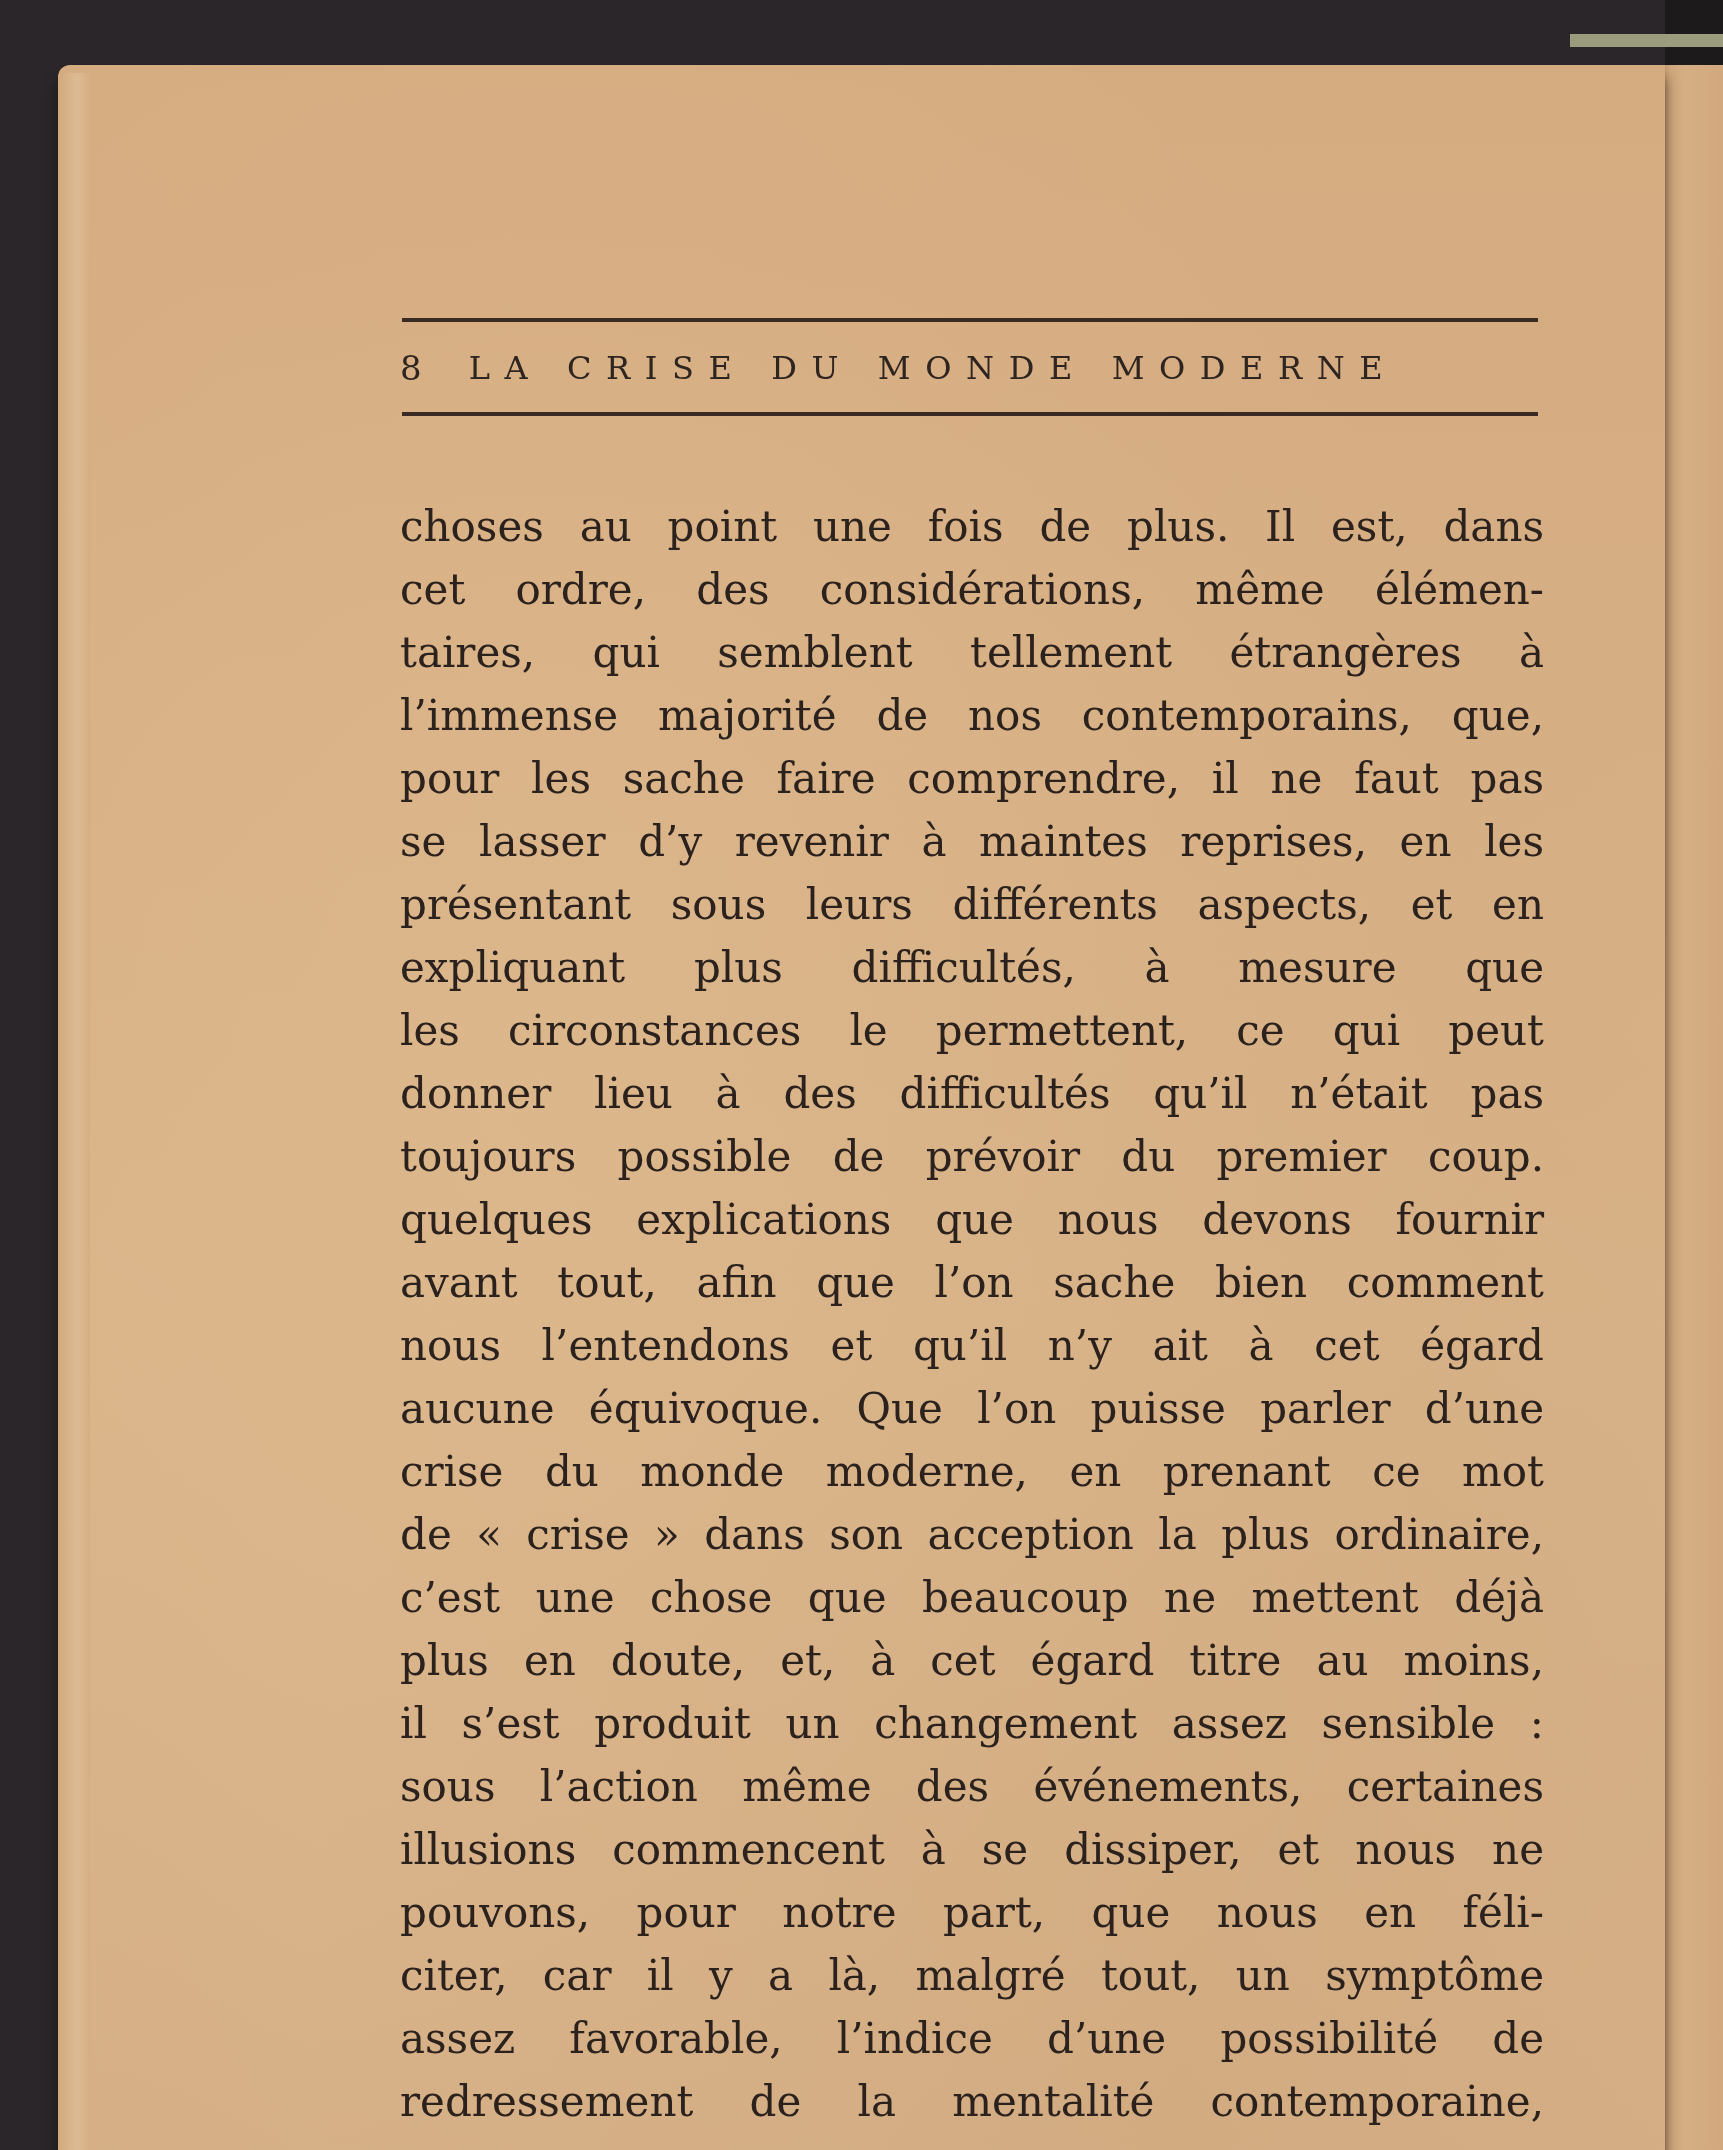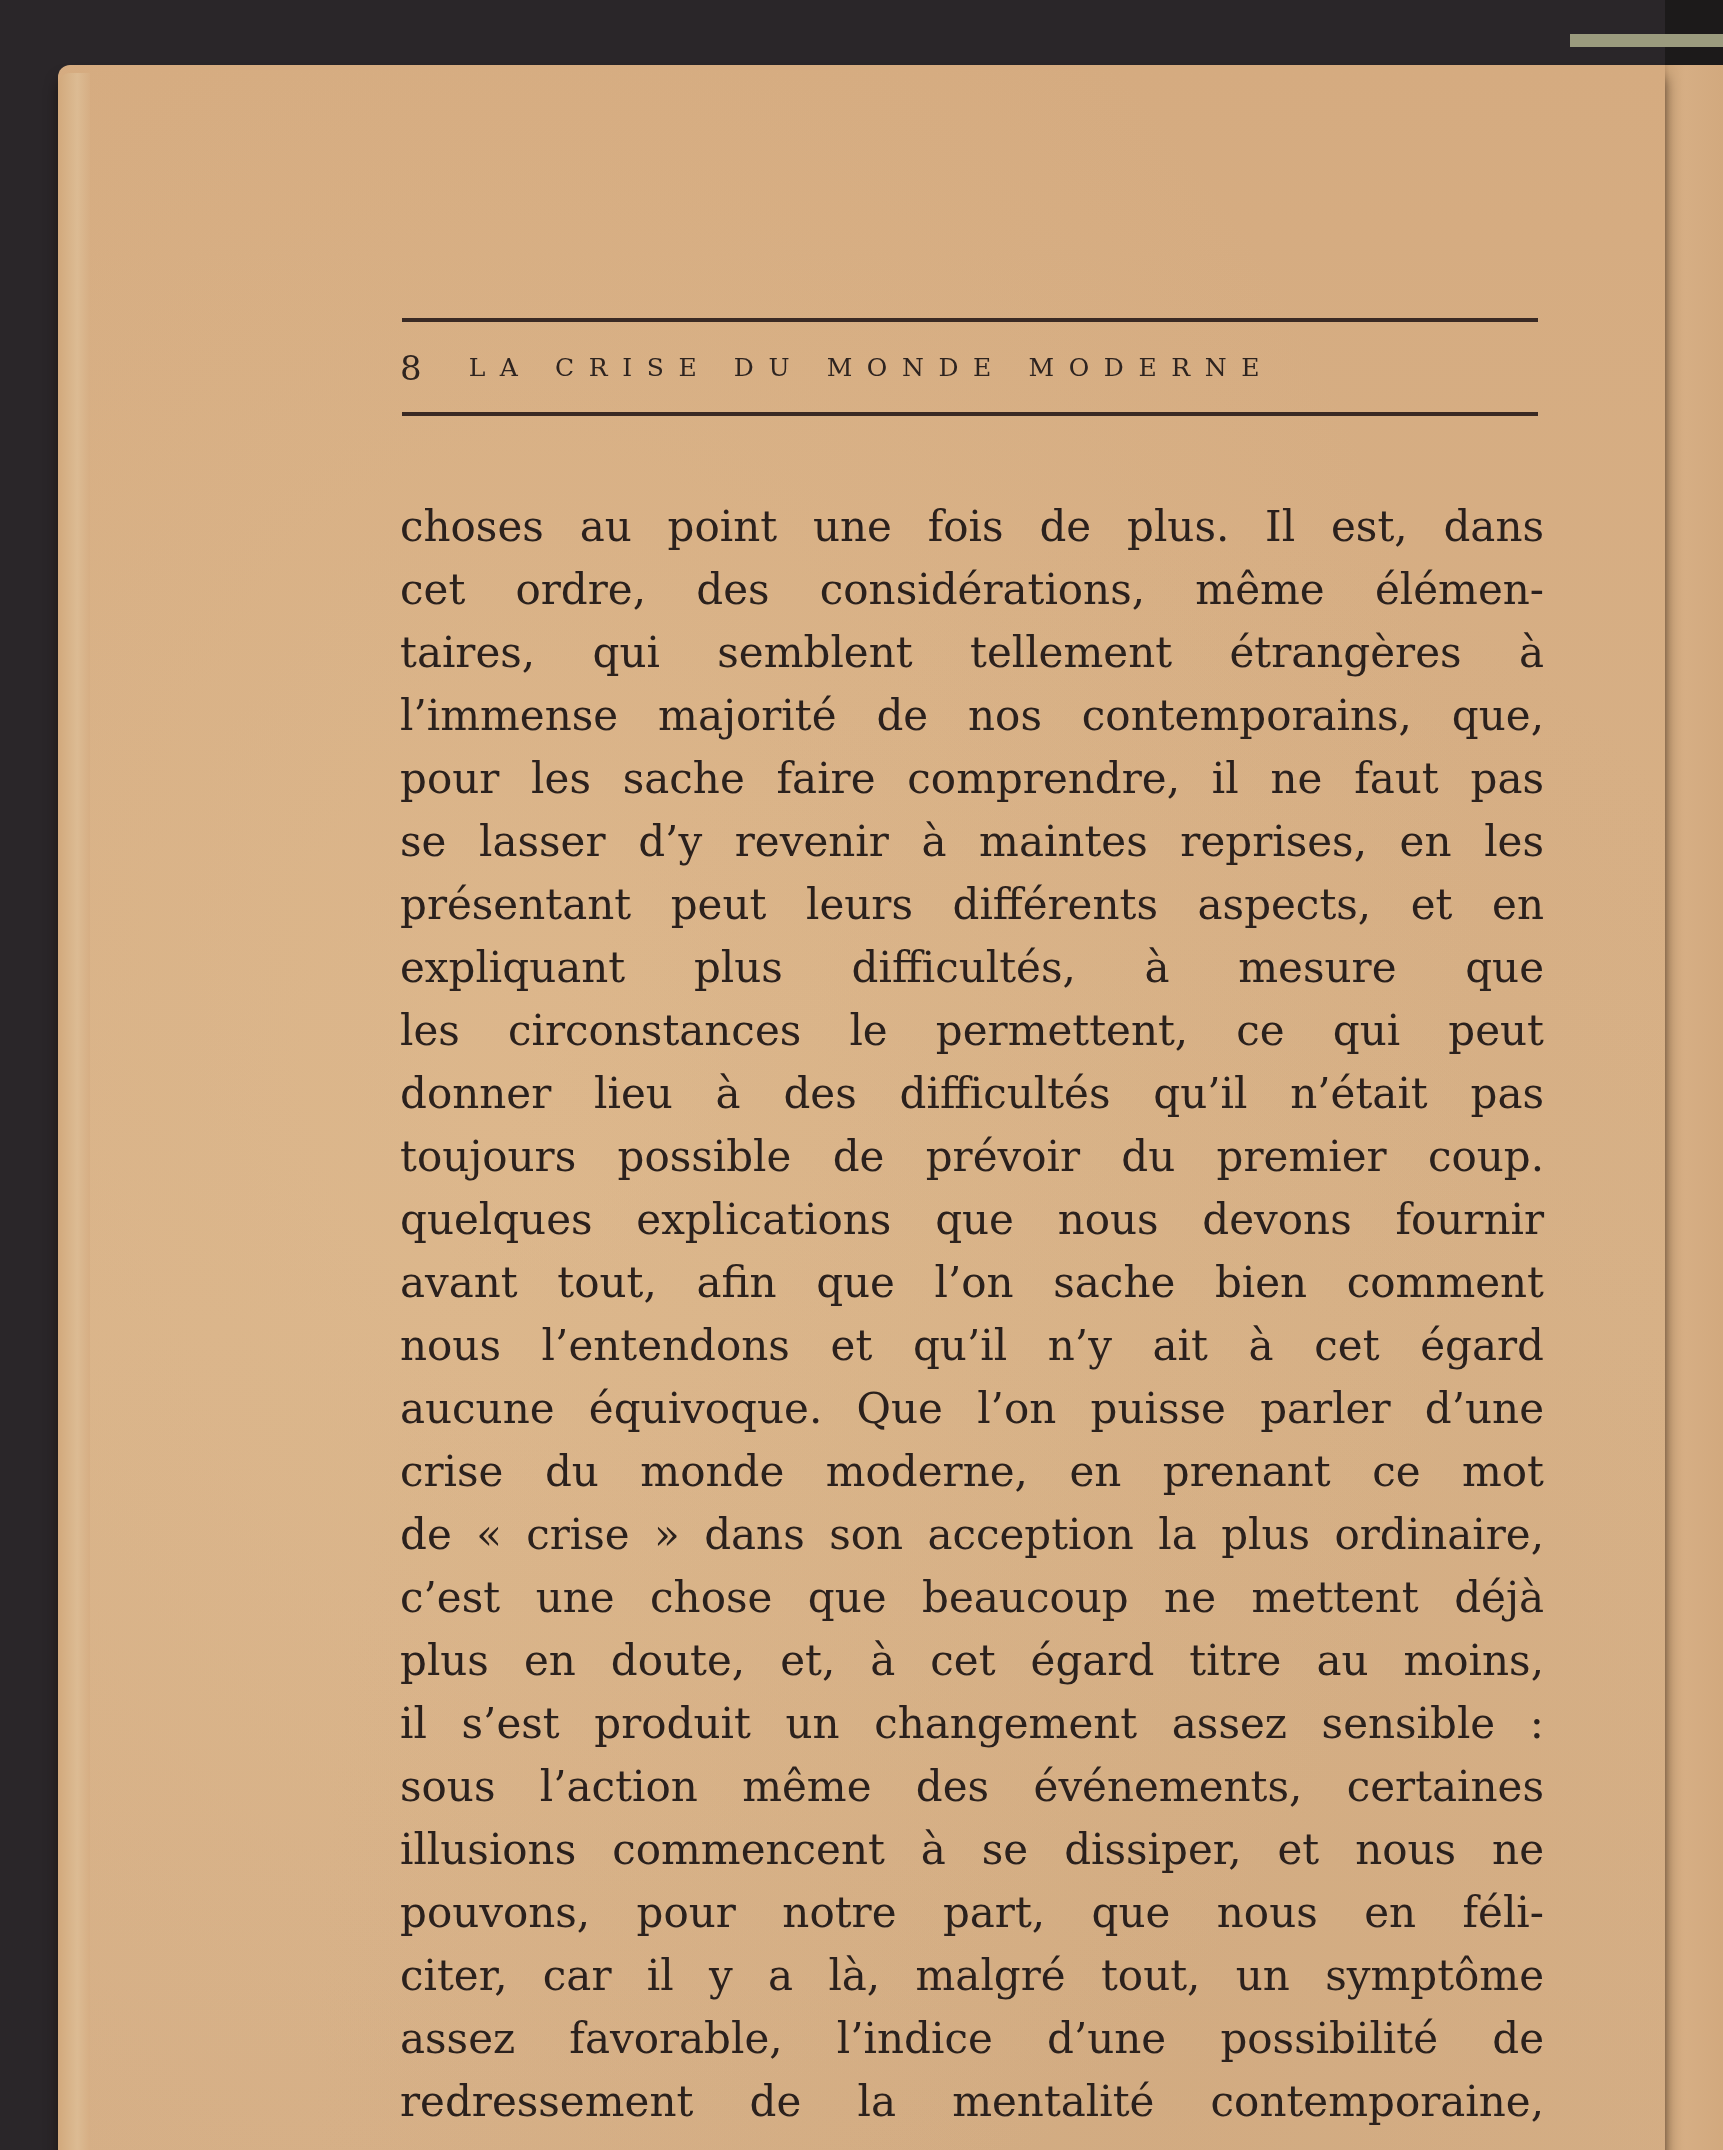--- a/index.html
+++ b/index.html
@@ -49,7 +49,7 @@
     font-size: 34px; margin-right: 47px;
   }
   .running-title {
-    font-size: 25px; letter-spacing: 14.6px; white-space: nowrap;
+    font-size: 32px; letter-spacing: 14.6px; white-space: nowrap;
   }
   .body-text {
     position: absolute; left: 400px; top: 495px; width: 1144px;

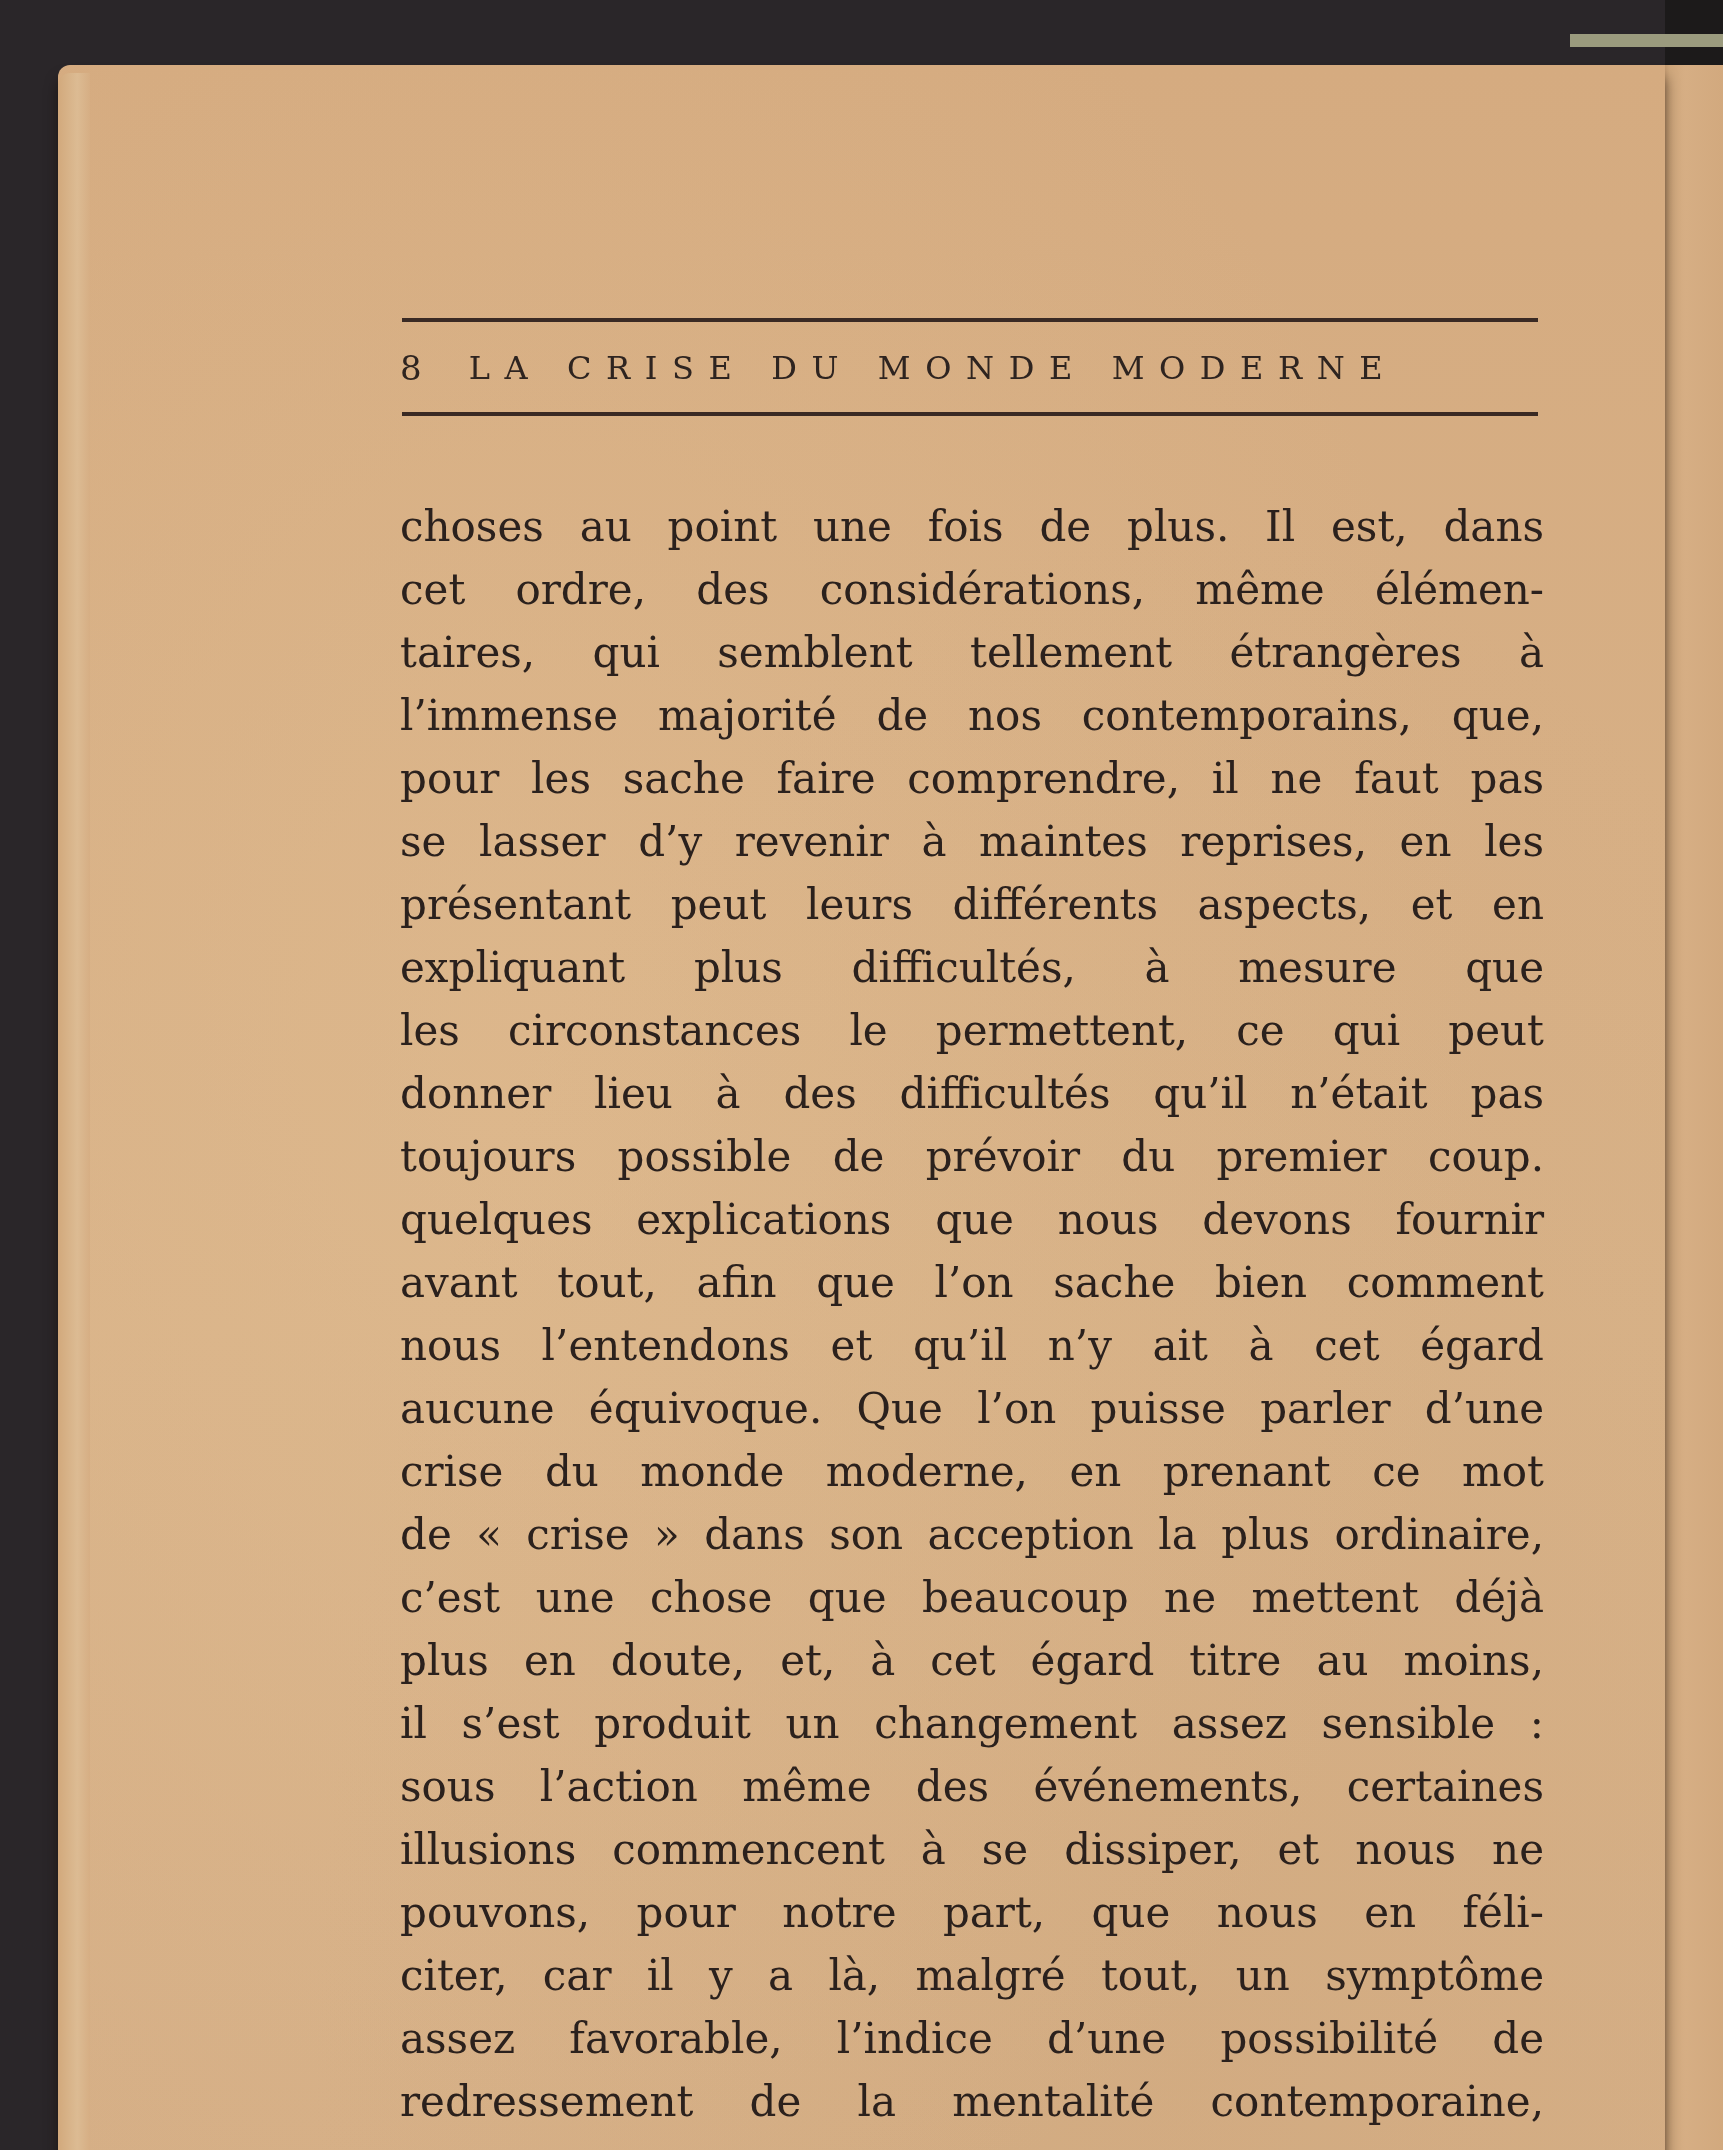--- a/index.html
+++ b/index.html
@@ -85,7 +85,7 @@
   <span class="line">l’immense majorité de nos contemporains, que,</span>
   <span class="line">pour les sache faire comprendre, il ne faut pas</span>
   <span class="line">se lasser d’y revenir à maintes reprises, en les</span>
-  <span class="line">présentant peut leurs différents aspects, et en</span>
+  <span class="line">présentant sous leurs différents aspects, et en</span>
   <span class="line">expliquant plus difficultés, à mesure que</span>
   <span class="line">les circonstances le permettent, ce qui peut</span>
   <span class="line">donner lieu à des difficultés qu’il n’était pas</span>

